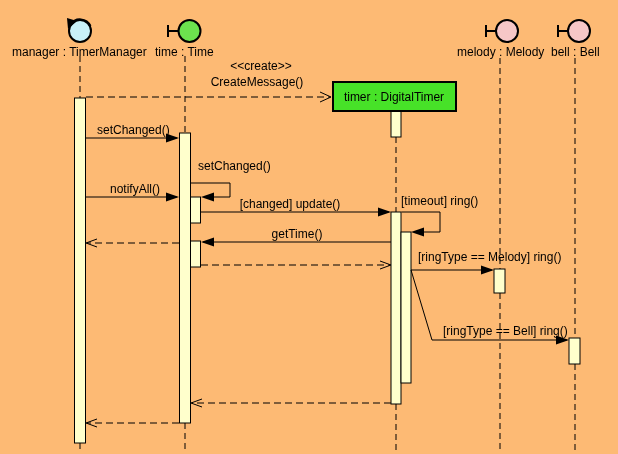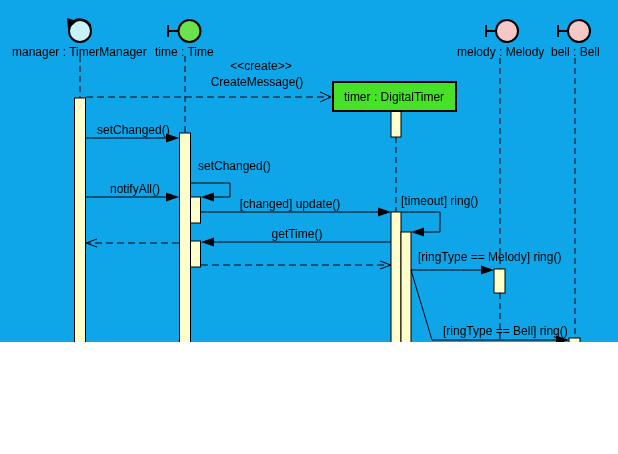--- a/index.html
+++ b/index.html
@@ -3,7 +3,7 @@
 <meta charset="utf-8">
 <style>
   html,body{margin:0;padding:0;background:#ffffff;}
-  #canvas-wrap{position:relative;width:618px;height:342px;background:#0ea5e9;overflow:hidden;}
+  #canvas-wrap{position:relative;width:618px;height:454px;background:#fdba74;overflow:hidden;}
   svg{display:block;}
   text{font-family:"Liberation Sans", sans-serif;font-size:12px;fill:#000000;}
   .head-label{font-size:12px;}

